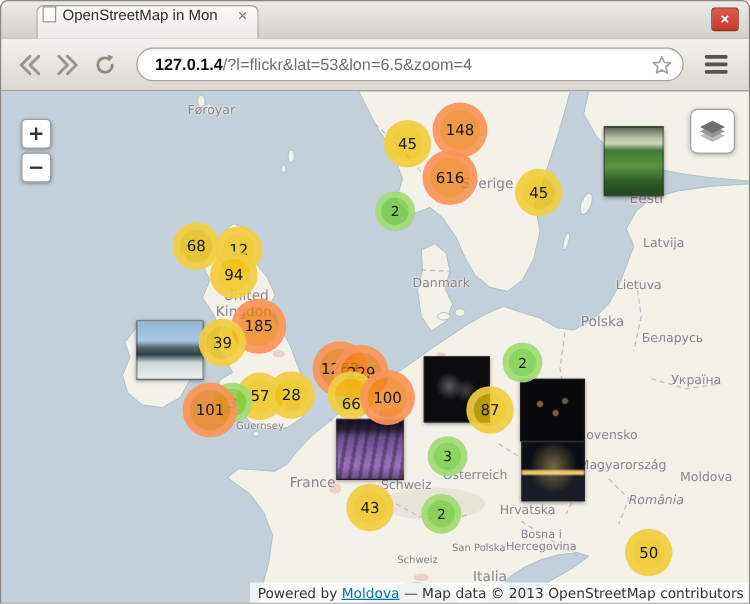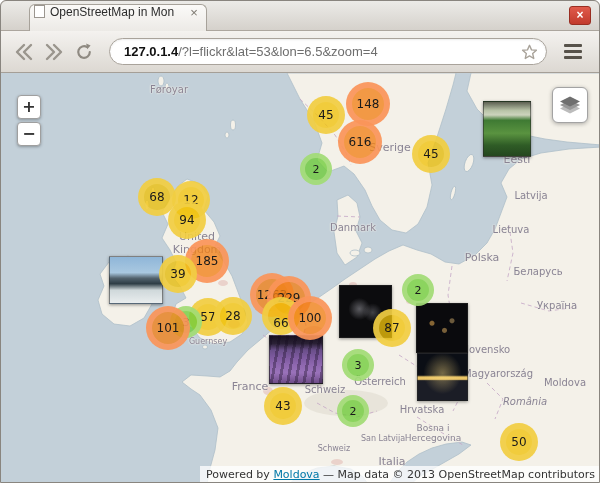--- a/index.html
+++ b/index.html
@@ -339,7 +339,7 @@
         <div class="cluster small" style="left: 357px; top: 292px;">
           <span>3</span>
         </div>
-        <div class="cluster medium" style="left: 282px; top: 333px;">
+        <div class="cluster medium" style="left: 295px; top: 333px;">
           <span>43</span>
         </div>
         <div class="cluster small" style="left: 352px; top: 338px;">

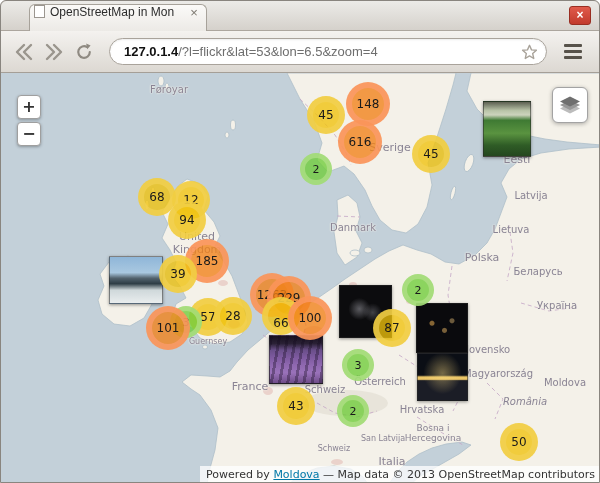--- a/index.html
+++ b/index.html
@@ -261,7 +261,7 @@
         <div class="map-label" style="left: 421px; top: 336px; font-size: 10px;">Hrvatska</div>
         <div class="map-label" style="left: 432px; top: 360px; font-size: 9px; text-align: center;">Bosna i
 Hercegovina</div>
-        <div class="map-label" style="left: 382px; top: 365px; font-size: 8px;">San Latvija</div>
+        <div class="map-label" style="left: 382px; top: 365px; font-size: 8px;">San Polska</div>
         <div class="map-label" style="left: 333px; top: 375px; font-size: 8px;">Schweiz</div>
         <div class="map-label" style="left: 391px; top: 388px; font-size: 11px;">Italia</div>
         <div class="map-label" style="left: 524px; top: 328px; font-size: 10px; font-style: italic;">România</div>

